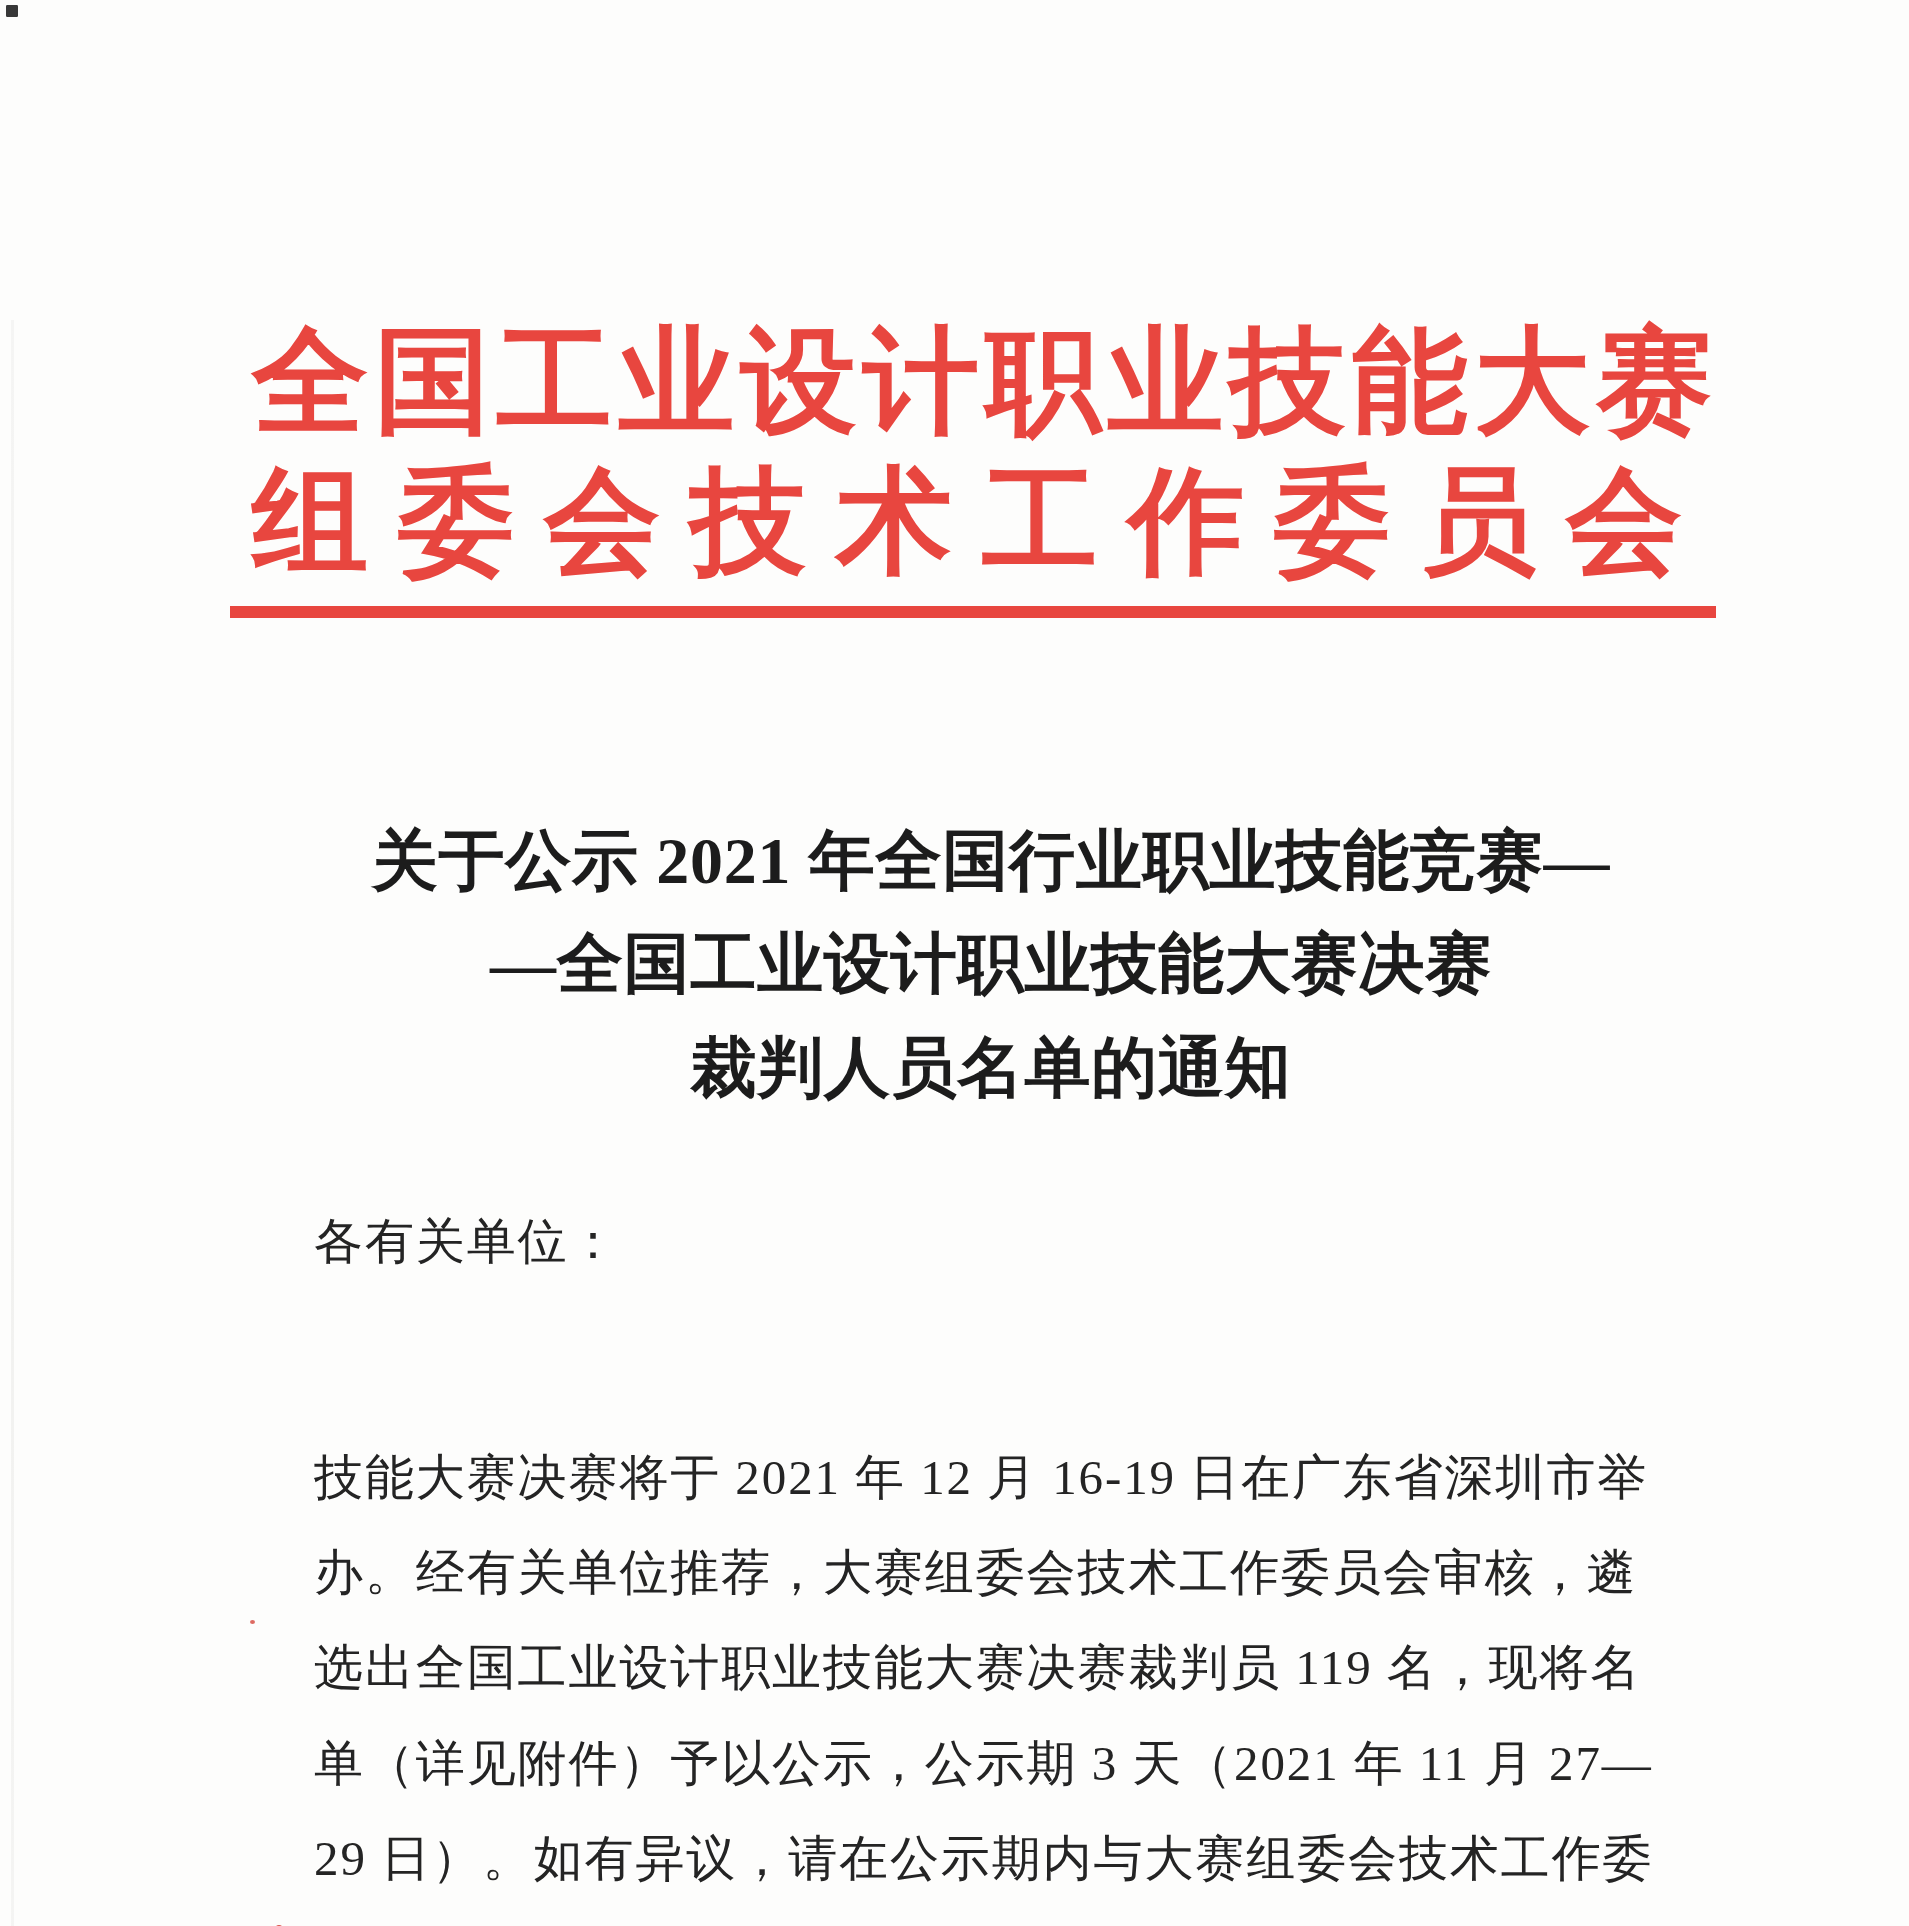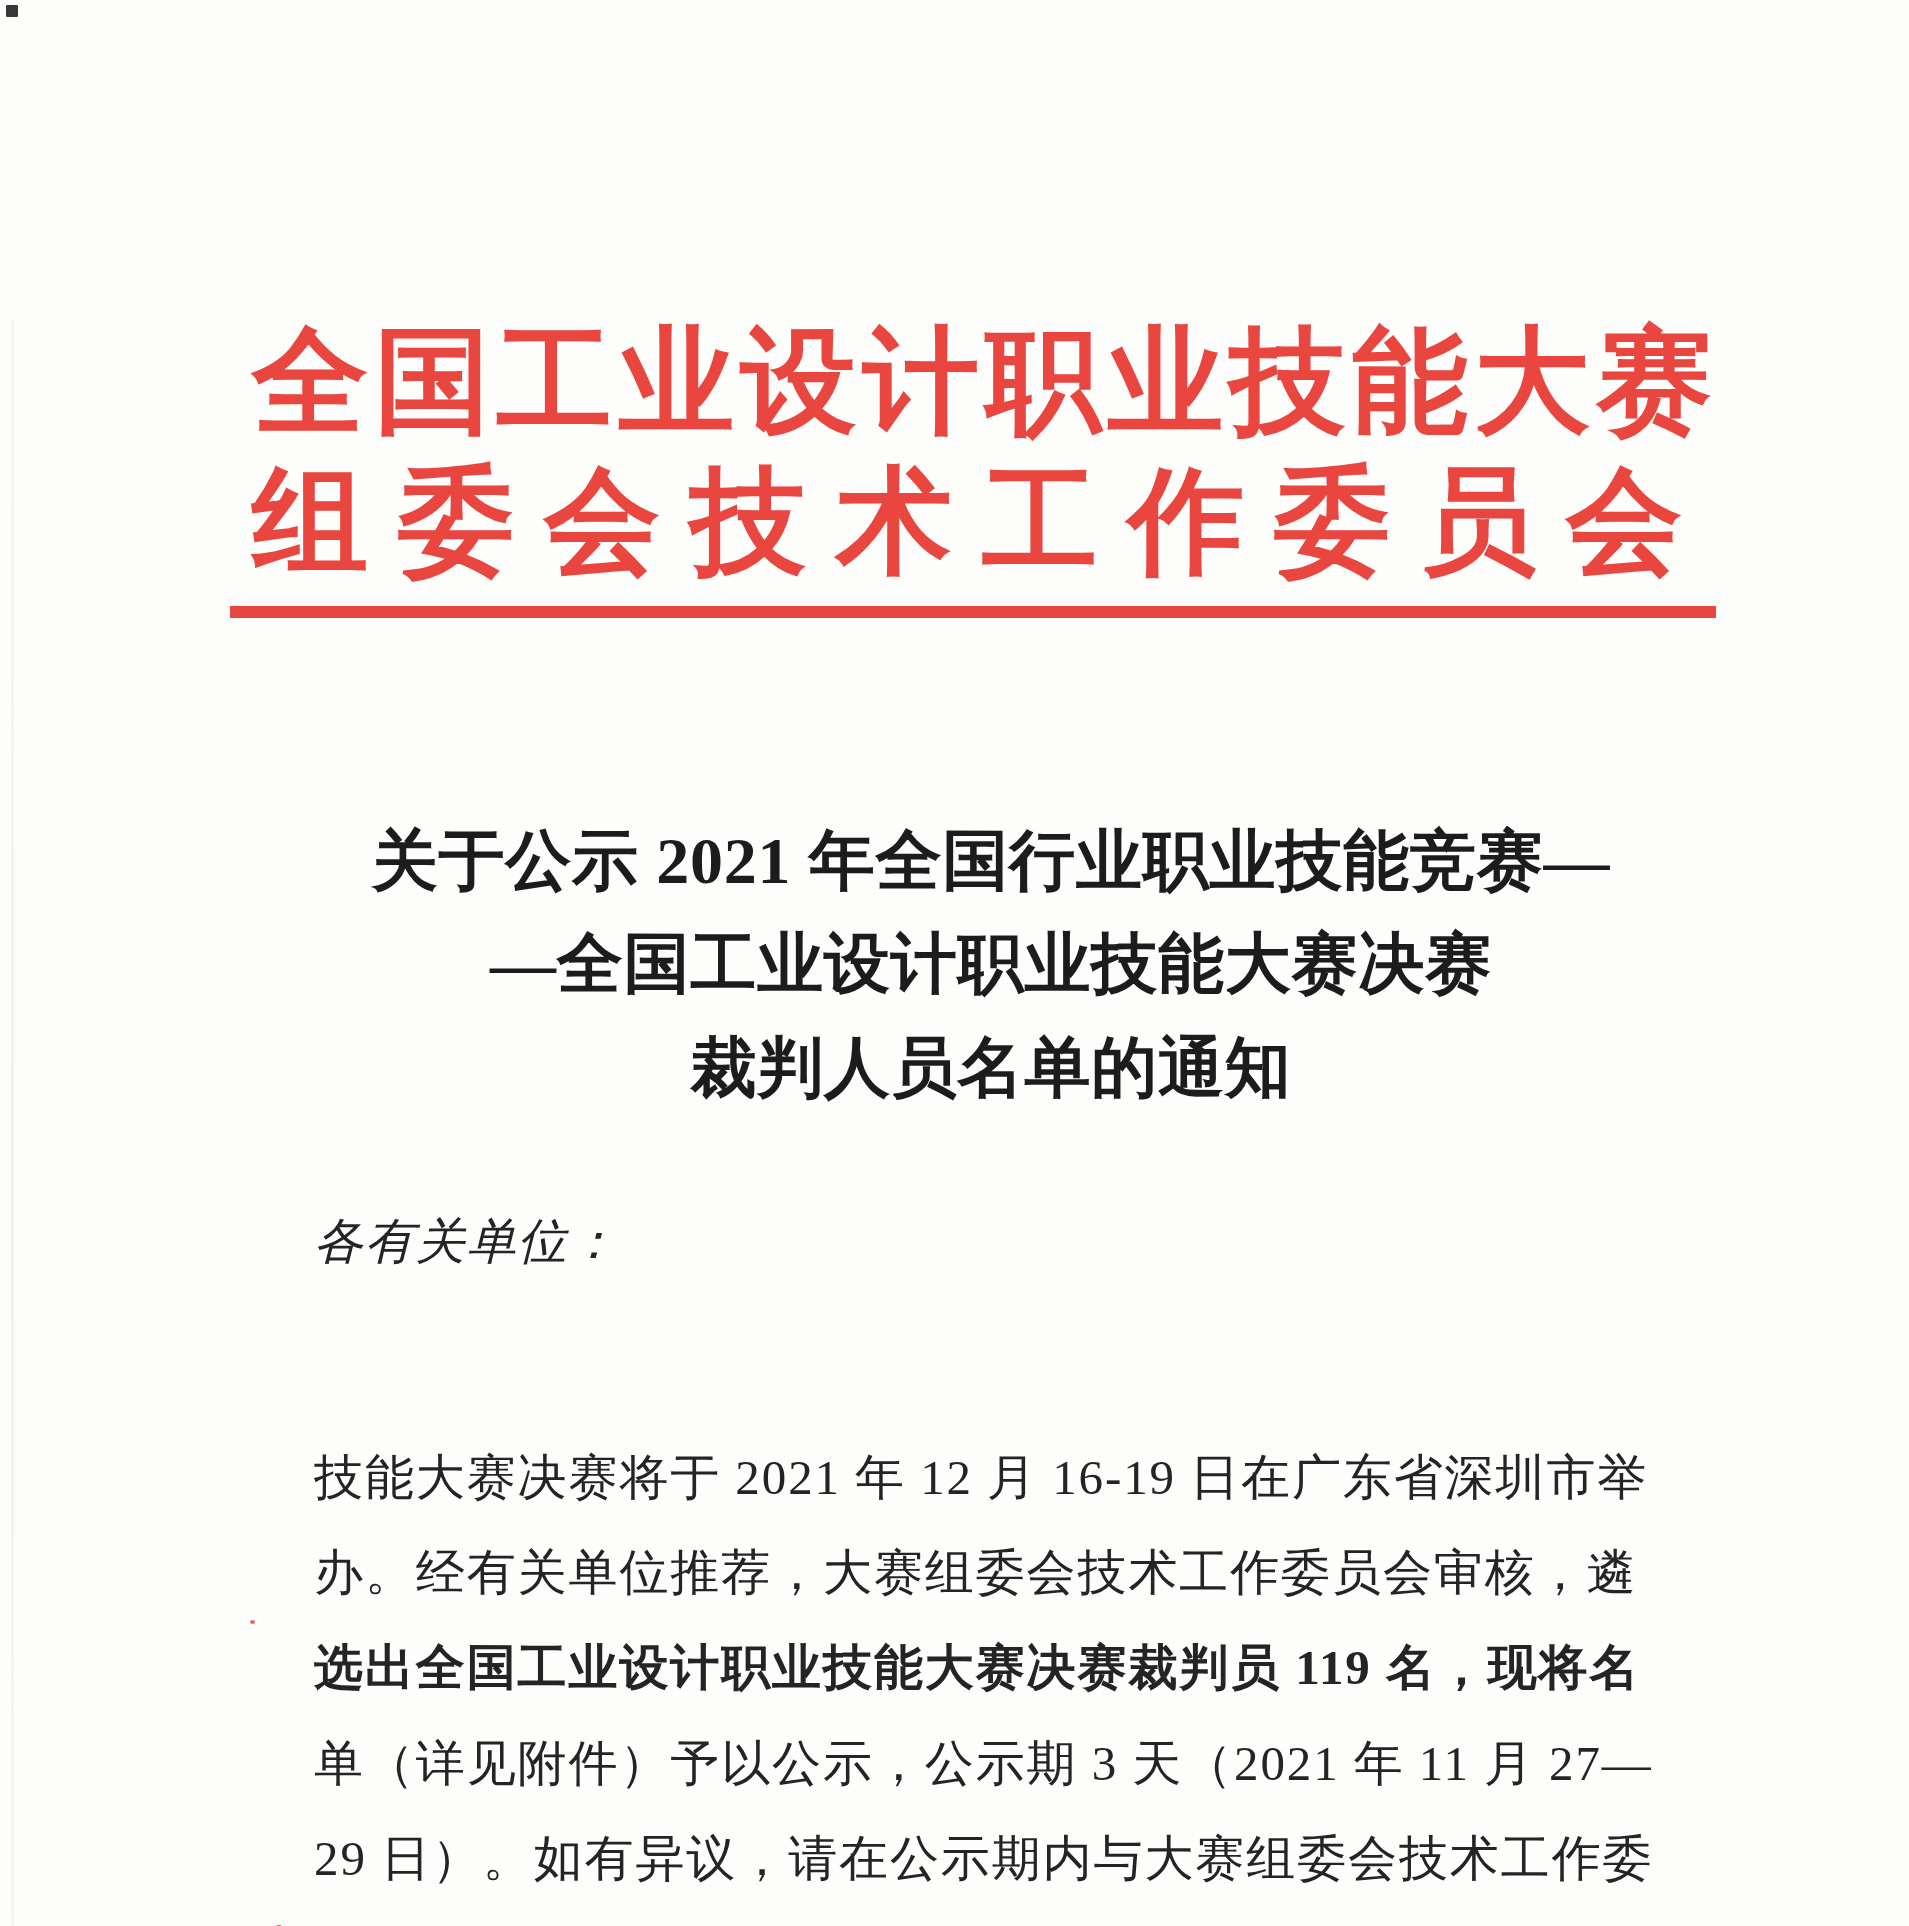--- a/index.html
+++ b/index.html
@@ -56,7 +56,7 @@
   .salutation{
     position:absolute;left:314px;top:1217px;
     font-size:49px;line-height:1;letter-spacing:1.9px;
-    color:var(--ink);white-space:nowrap;font-style:italic;
+    color:var(--ink);white-space:nowrap;
   }
   .body-line{
     position:absolute;left:314px;

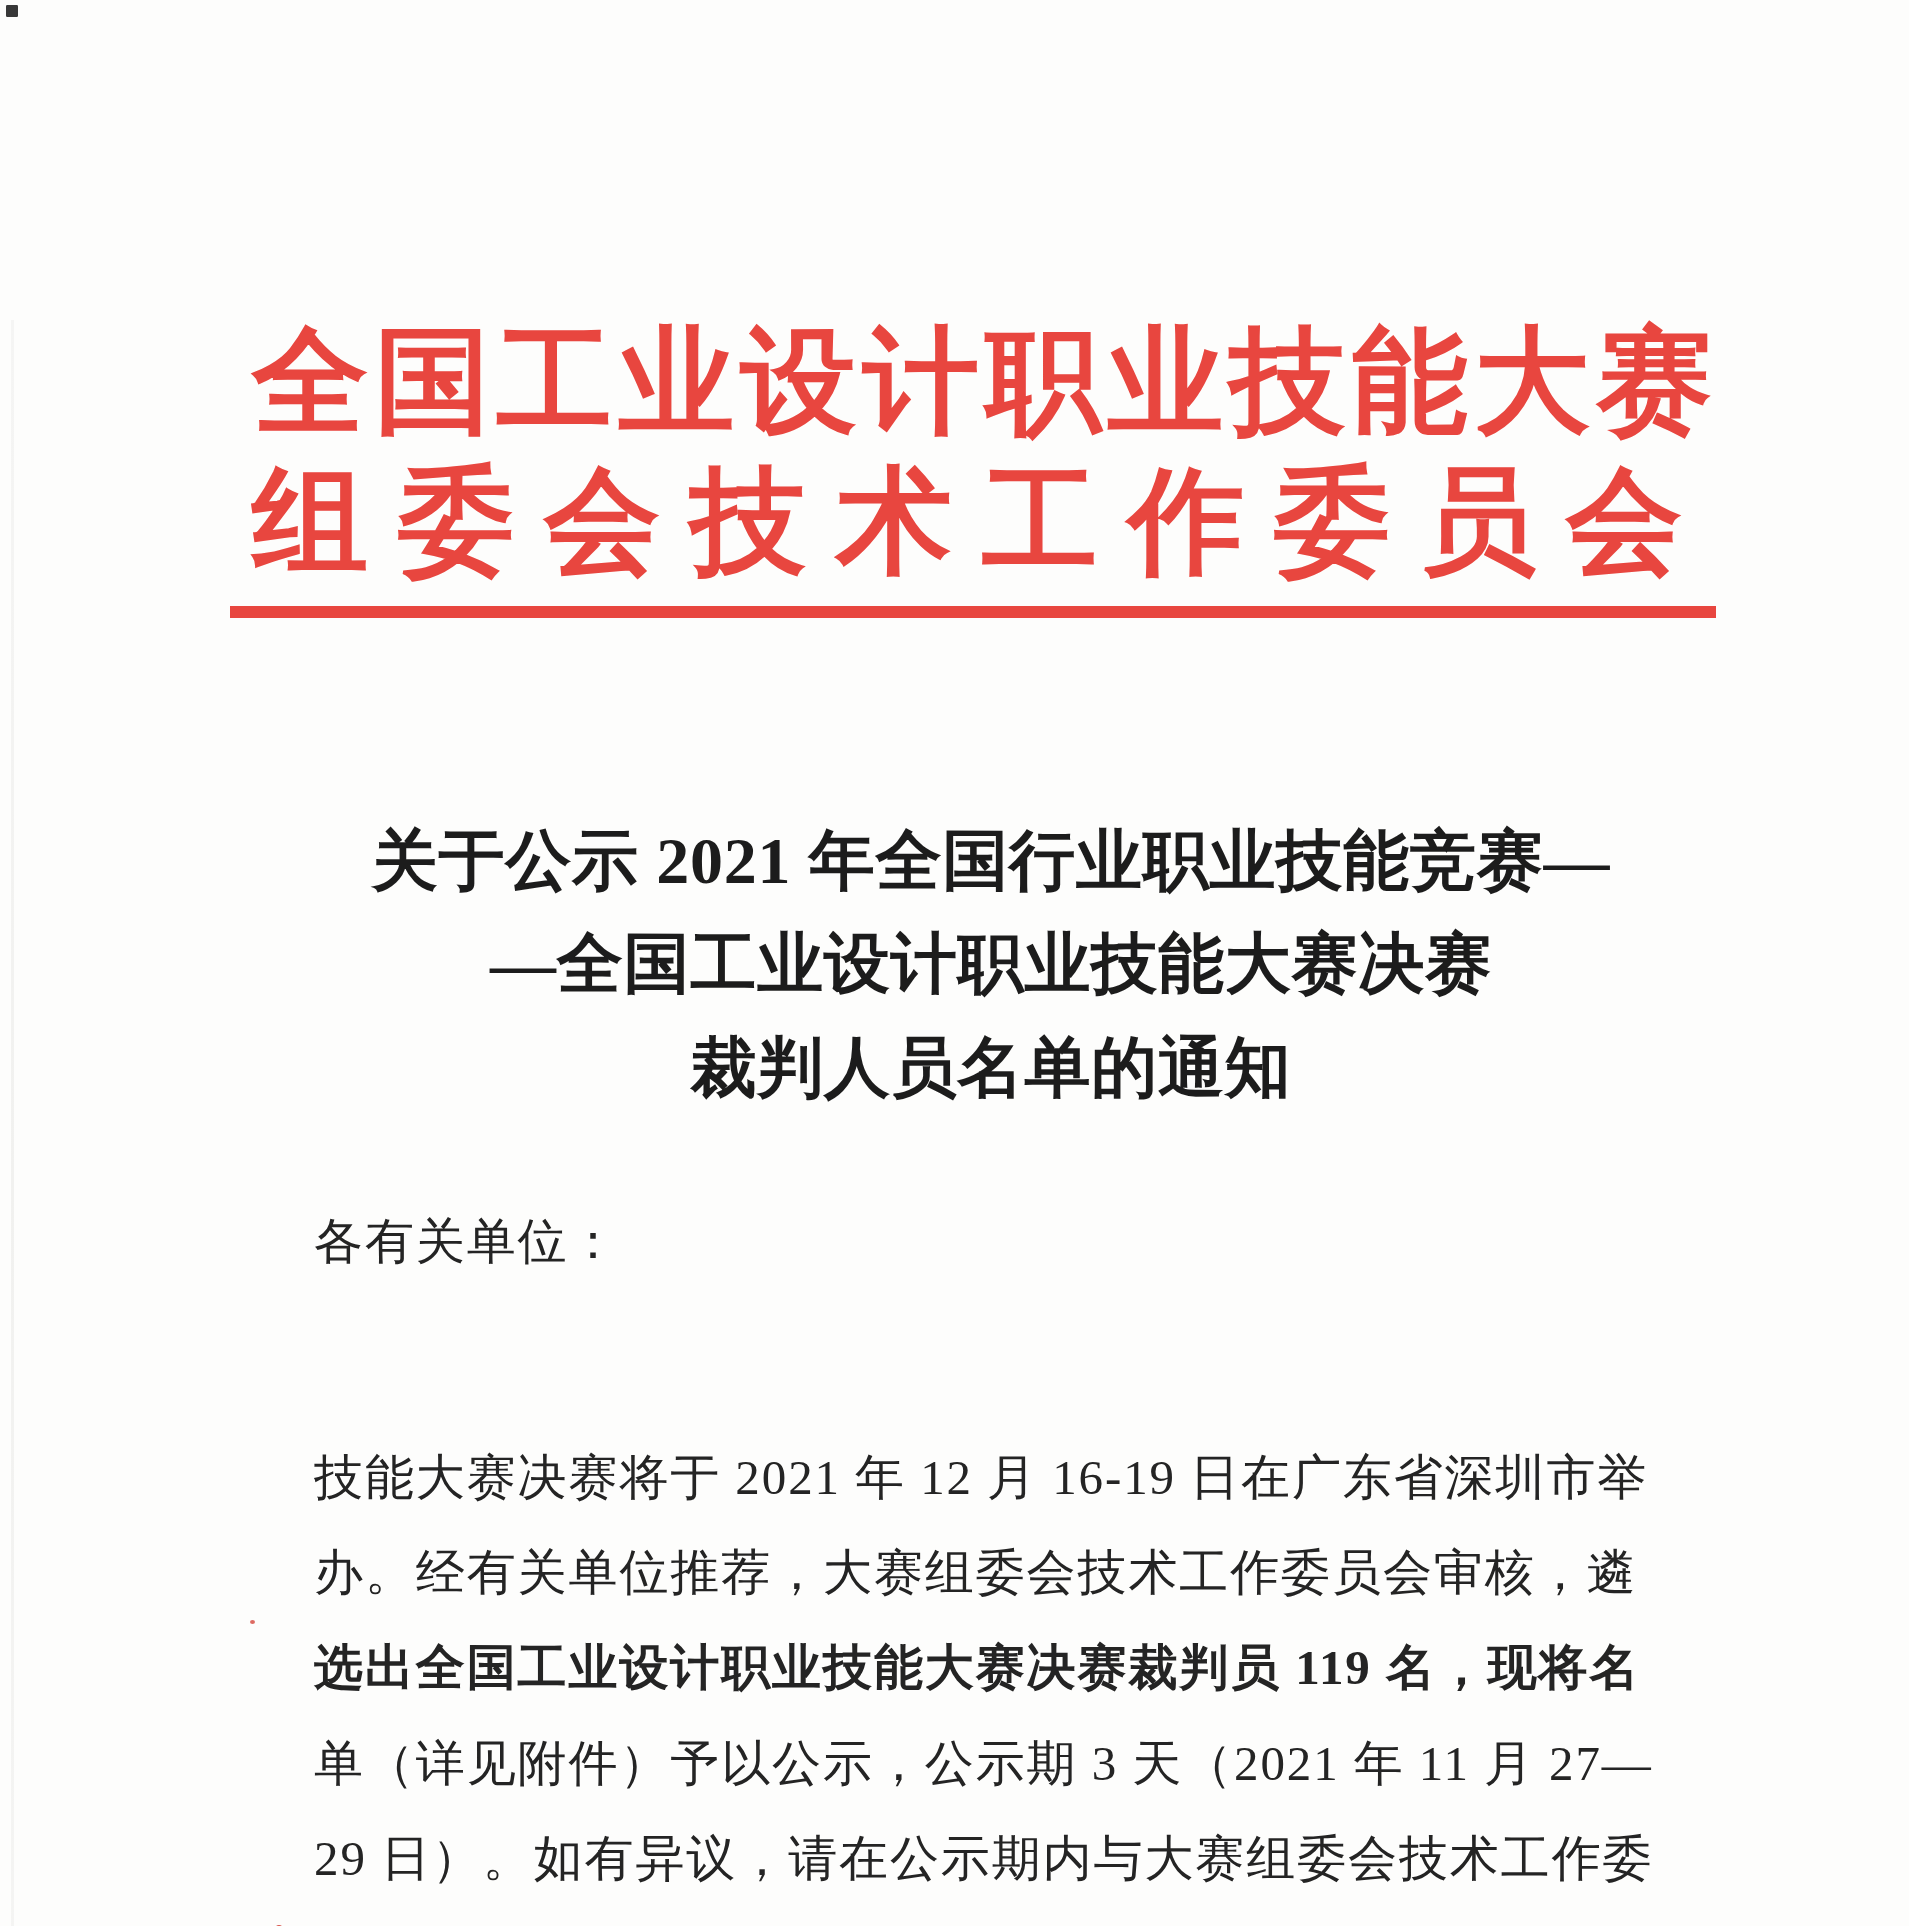--- a/index.html
+++ b/index.html
@@ -66,7 +66,7 @@
   .body-line-1{top:1358px;left:413px;}
   .body-line-2{top:1453px;}
   .body-line-3{top:1548px;}
-  .body-line-4{top:1643px;font-weight:bold;}
+  .body-line-4{top:1643px;}
   .body-line-5{top:1739px;}
   .body-line-6{top:1834px;}
   

